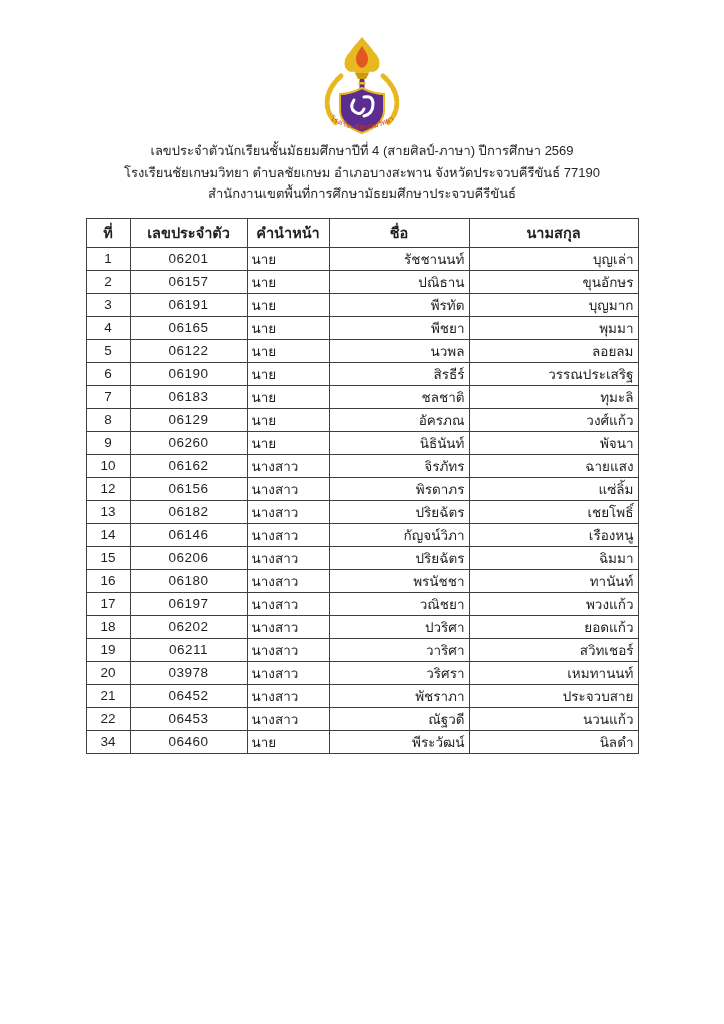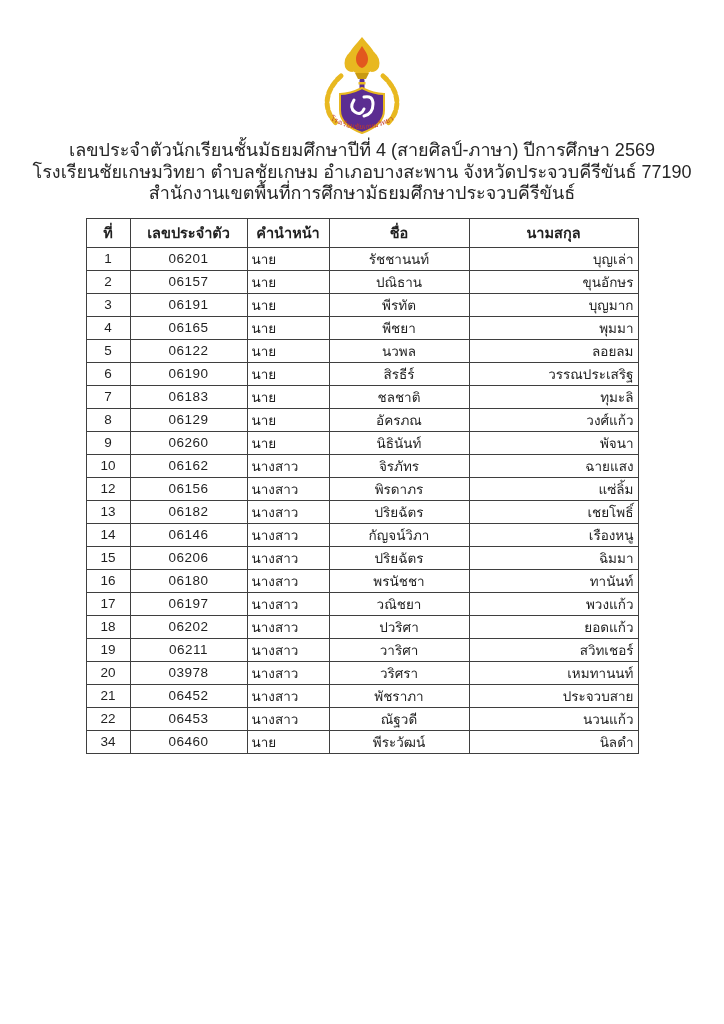--- a/index.html
+++ b/index.html
@@ -22,7 +22,7 @@
   }
   .titles {
     text-align: center;
-    font-size: 18px;
+    font-size: 13px;
     line-height: 21.5px;
     color: #262626;
   }

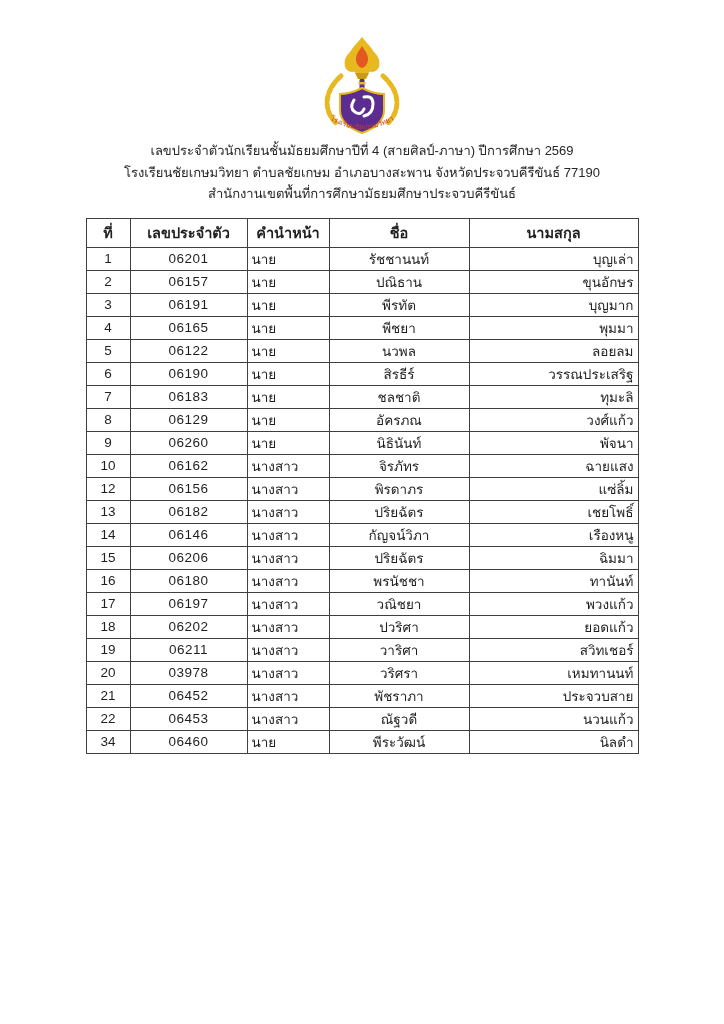--- a/index.html
+++ b/index.html
@@ -53,7 +53,7 @@
   td.col0 { text-align: center; }
   td.col1 { text-align: center; letter-spacing: 0.5px; }
   td.col2 { text-align: left; padding-left: 10px; margin-left: 22px; }
-  td.col3 { text-align: center; padding-left: 10px; }
+  td.col3 { text-align: right; padding-left: 10px; }
   td.col4 { text-align: right; padding-left: 10px; }
 </style>
 </head>

